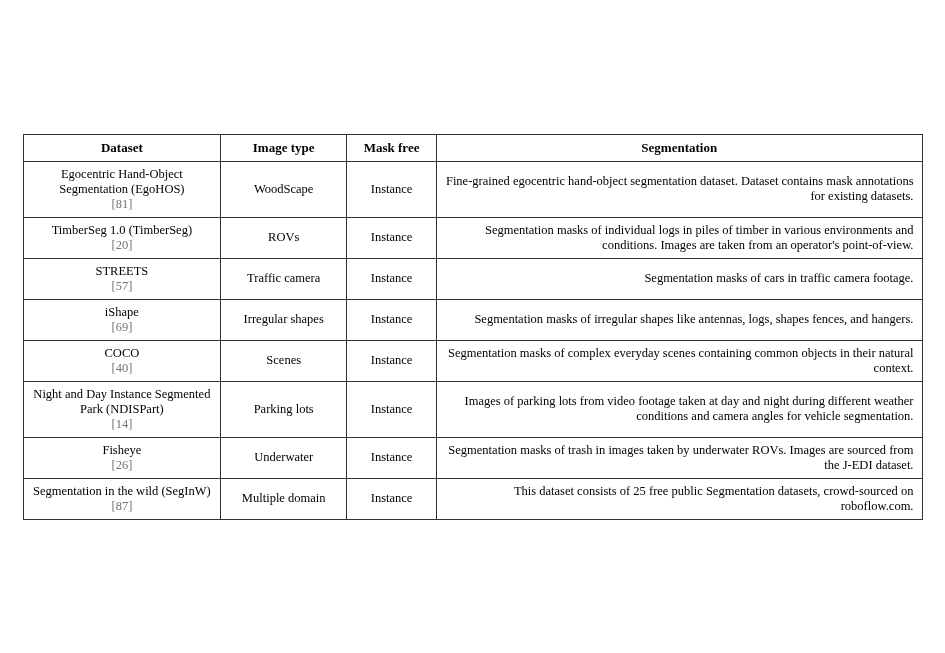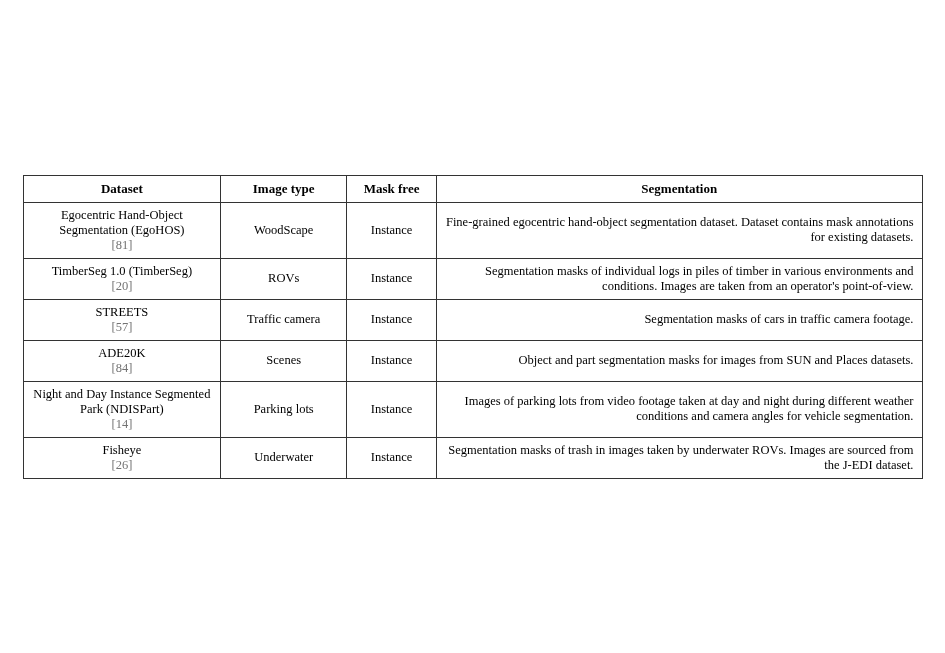--- a/index.html
+++ b/index.html
@@ -89,6 +89,12 @@
           <td class="col-description description-cell">Segmentation masks of cars in traffic camera footage.</td>
         </tr>
         <tr>
+          <td class="col-dataset dataset-name"><span>iShape</span><br><a href="#" class="ref-link">[69]</a></td>
+          <td class="col-imagetype">Irregular shapes</td>
+          <td class="col-masktype">Instance</td>
+          <td class="col-description description-cell">Segmentation masks of irregular shapes like antennas, logs, shapes fences, and hangers.</td>
+        </tr>
+        <tr>
           <td class="col-dataset dataset-name"><span>ADE20K</span><br><a href="#" class="ref-link">[84]</a></td>
           <td class="col-imagetype">Scenes</td>
           <td class="col-masktype">Instance</td>

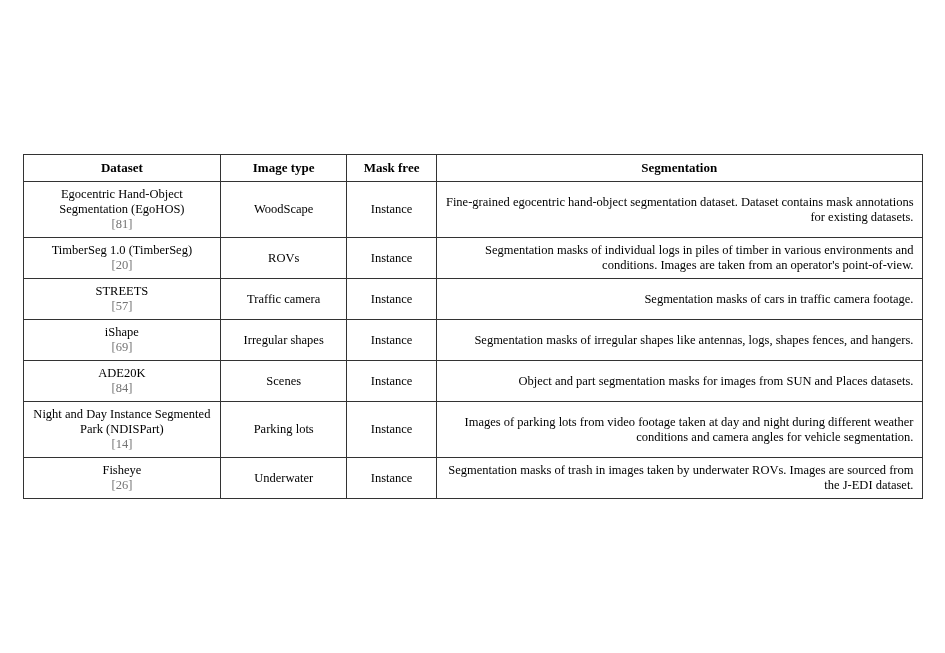--- a/index.html
+++ b/index.html
@@ -95,6 +95,12 @@
           <td class="col-description description-cell">Segmentation masks of irregular shapes like antennas, logs, shapes fences, and hangers.</td>
         </tr>
         <tr>
+          <td class="col-dataset dataset-name"><span>COCO</span><br><a href="#" class="ref-link">[40]</a></td>
+          <td class="col-imagetype">Scenes</td>
+          <td class="col-masktype">Instance</td>
+          <td class="col-description description-cell">Segmentation masks of complex everyday scenes containing common objects in their natural context.</td>
+        </tr>
+        <tr>
           <td class="col-dataset dataset-name"><span>ADE20K</span><br><a href="#" class="ref-link">[84]</a></td>
           <td class="col-imagetype">Scenes</td>
           <td class="col-masktype">Instance</td>

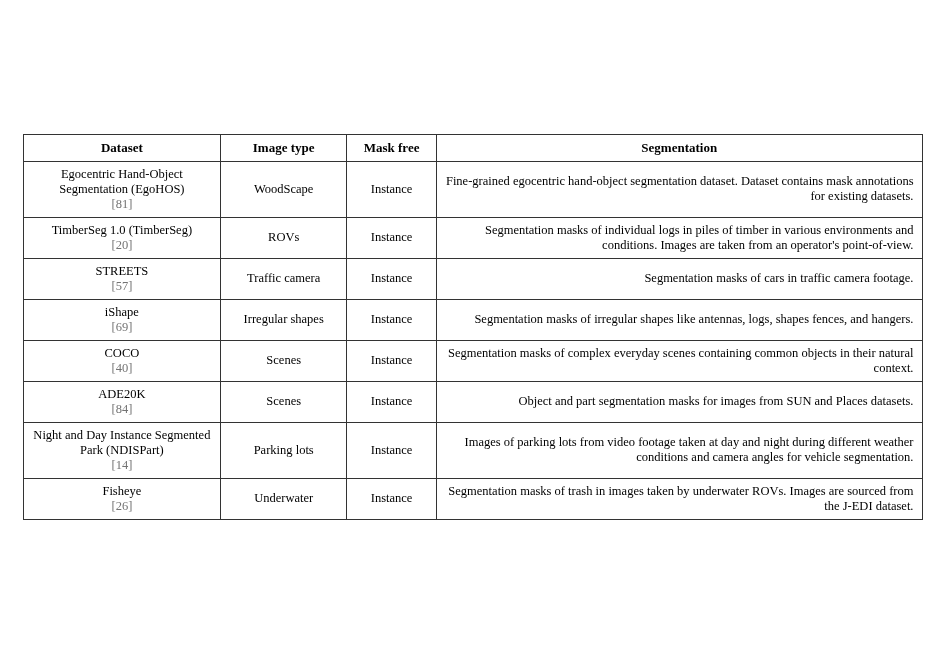--- a/index.html
+++ b/index.html
@@ -101,12 +101,6 @@
           <td class="col-description description-cell">Segmentation masks of complex everyday scenes containing common objects in their natural context.</td>
         </tr>
         <tr>
-          <td class="col-dataset dataset-name"><span>ADE20K</span><br><a href="#" class="ref-link">[84]</a></td>
-          <td class="col-imagetype">Scenes</td>
-          <td class="col-masktype">Instance</td>
-          <td class="col-description description-cell">Object and part segmentation masks for images from SUN and Places datasets.</td>
-        </tr>
-        <tr>
           <td class="col-dataset dataset-name"><span>Night and Day Instance Segmented Park (NDISPart)</span><br><a href="#" class="ref-link">[14]</a></td>
           <td class="col-imagetype">Parking lots</td>
           <td class="col-masktype">Instance</td>

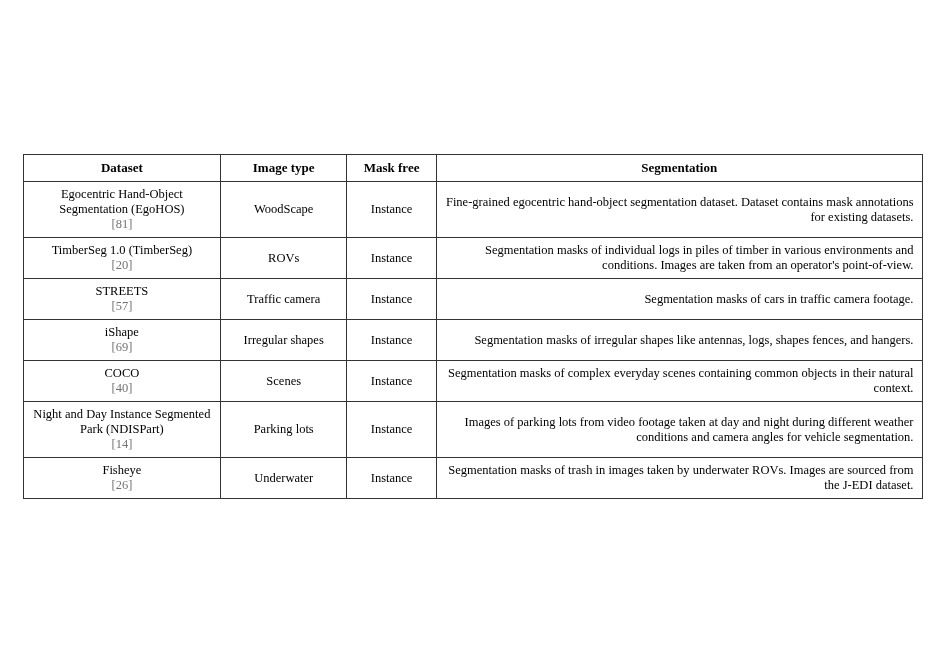--- a/index.html
+++ b/index.html
@@ -112,6 +112,12 @@
           <td class="col-masktype">Instance</td>
           <td class="col-description description-cell">Segmentation masks of trash in images taken by underwater ROVs. Images are sourced from the J-EDI dataset.</td>
         </tr>
+        <tr>
+          <td class="col-dataset dataset-name"><span>Segmentation in the wild (SegInW)</span><br><a href="#" class="ref-link">[87]</a></td>
+          <td class="col-imagetype">Multiple domain</td>
+          <td class="col-masktype">Instance</td>
+          <td class="col-description description-cell">This dataset consists of 25 free public Segmentation datasets, crowd-sourced on roboflow.com.</td>
+        </tr>
       </tbody>
   </table>
 </div>

